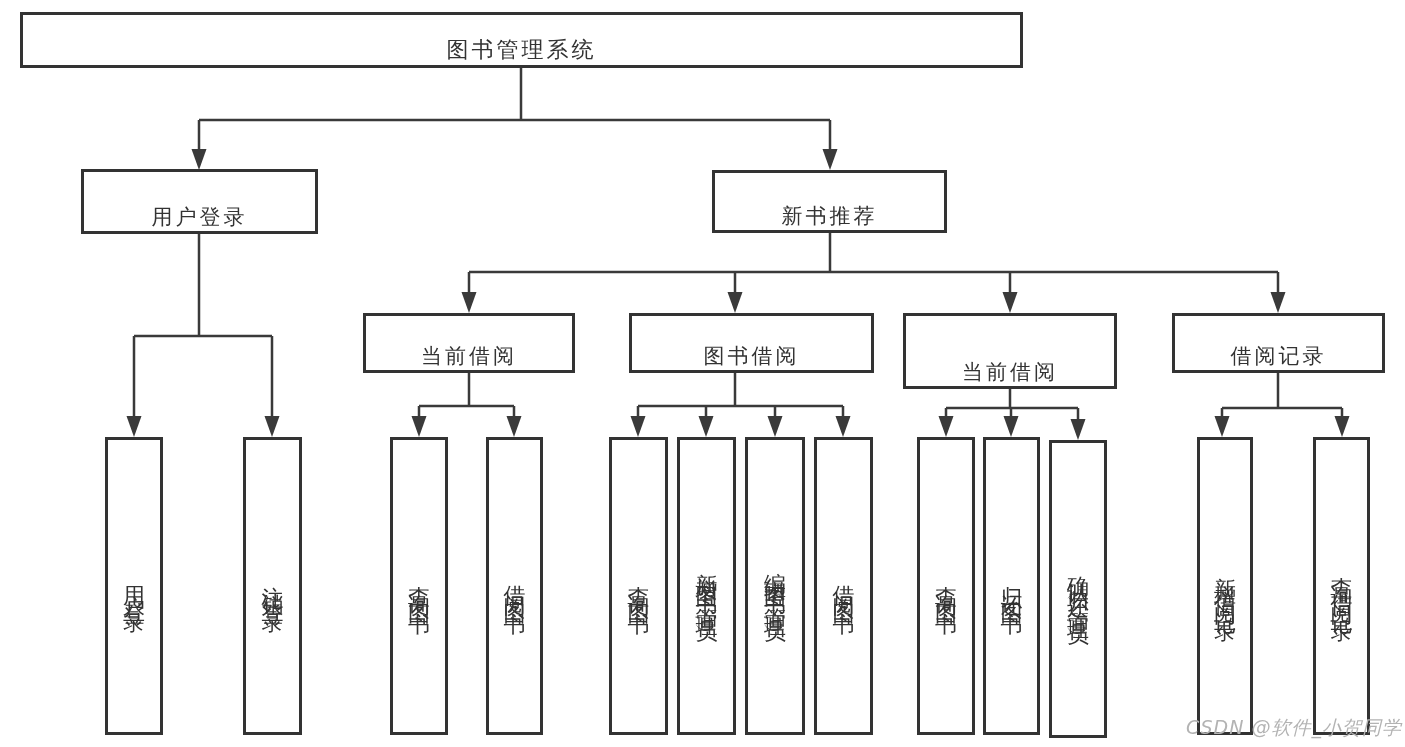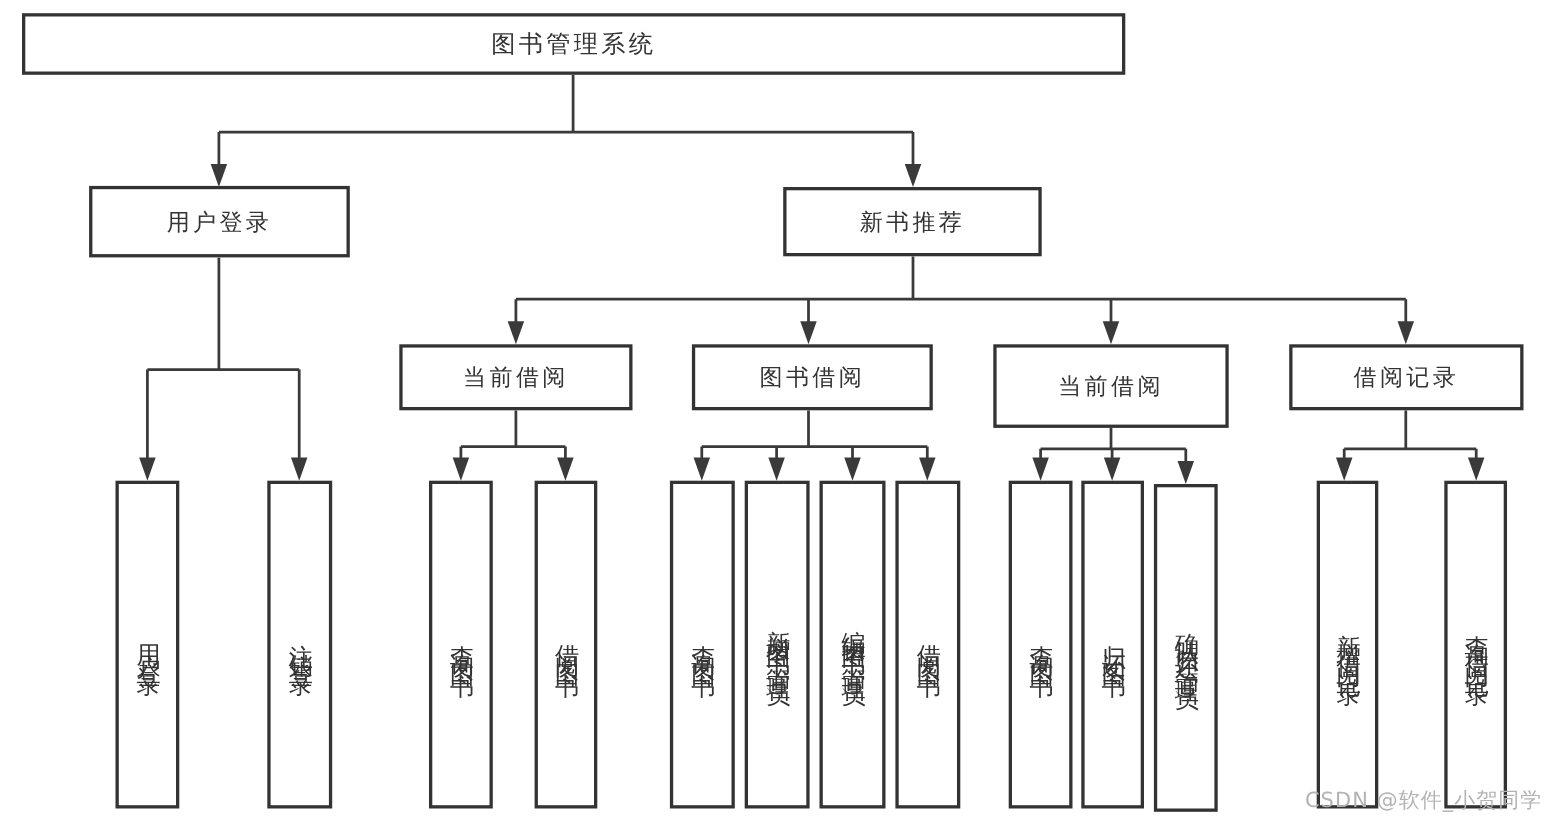--- a/index.html
+++ b/index.html
@@ -19,7 +19,7 @@
     display:flex; align-items:center; justify-content:center;
     color:var(--text,#333);
   }
-  .h-node { font-size:21px; letter-spacing:3px; white-space:nowrap; }
+  .h-node { font-size:21px; letter-spacing:3px; white-space:nowrap;align-items:flex-end; }
   .root-node { font-size:22px; }
   .v-node .vtext {
     writing-mode:vertical-rl; text-orientation:mixed;

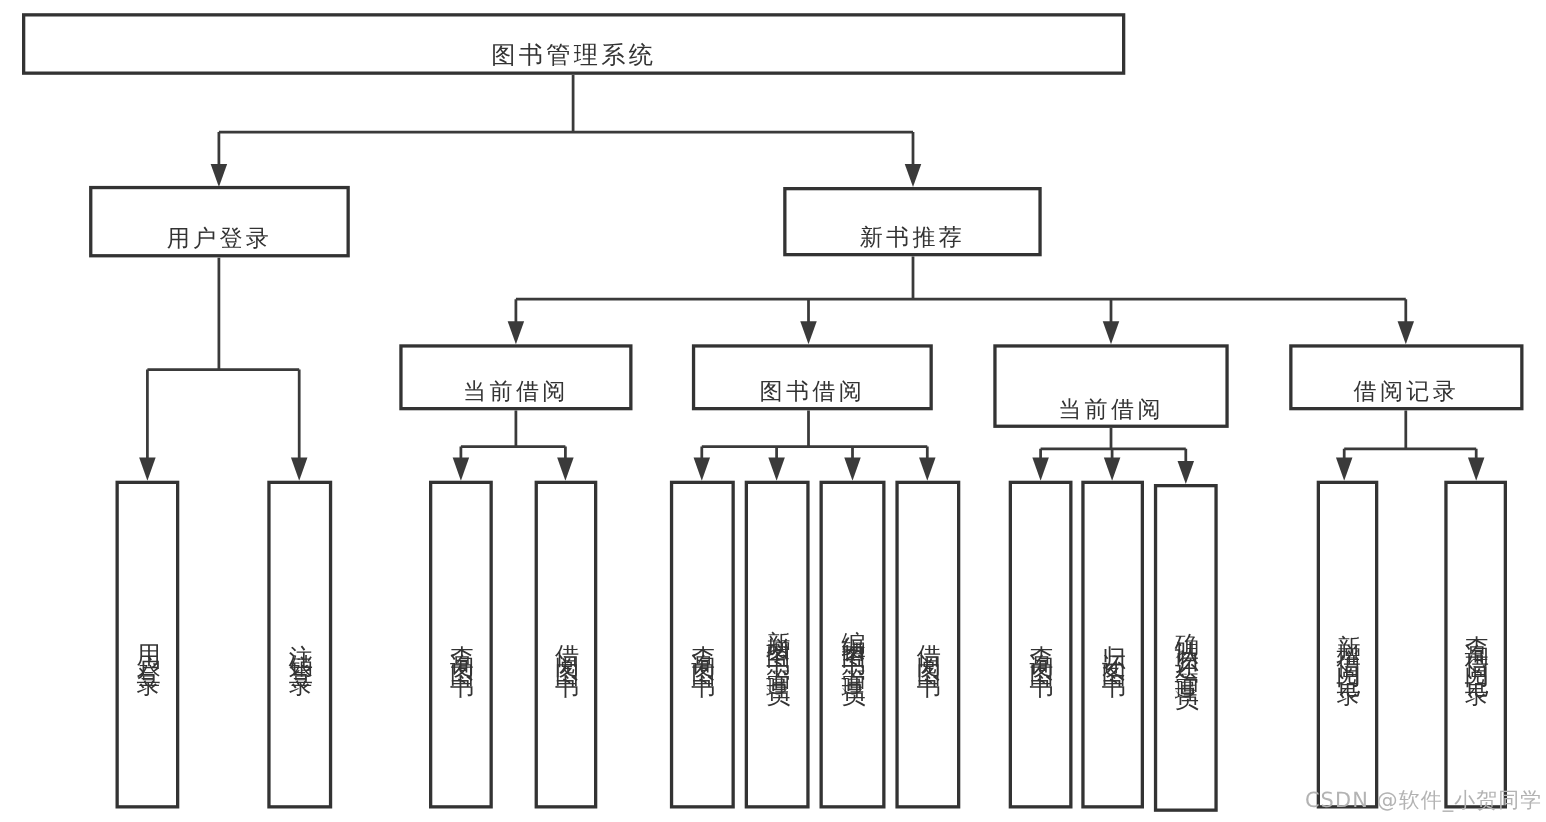--- a/index.html
+++ b/index.html
@@ -103,7 +103,7 @@
   <div class="node h-node" style="left:363px;top:313px;width:212px;height:60px">
     <span>当前借阅</span>
   </div>
-  <div class="node h-node" style="left:629px;top:313px;width:219px;height:60px">
+  <div class="node h-node" style="left:629px;top:313px;width:245px;height:60px">
     <span>图书借阅</span>
   </div>
   <div class="node h-node" style="left:903px;top:313px;width:214px;height:76px">

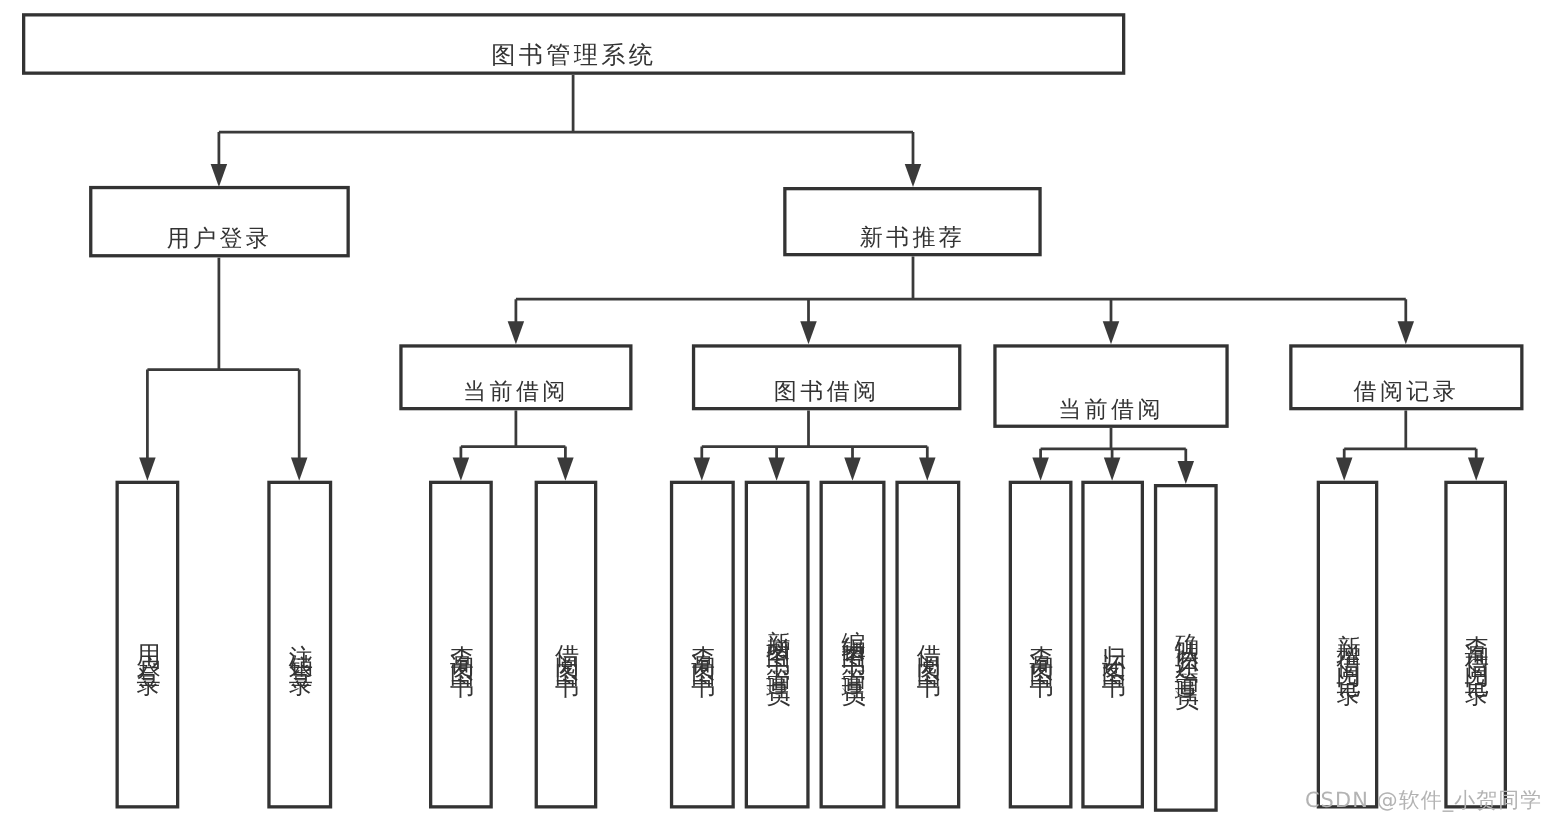--- a/index.html
+++ b/index.html
@@ -31,7 +31,7 @@
     position:absolute; right:3px; bottom:6px;
     font-size:19px; letter-spacing:1px;
     color:var(--watermark,#b3b3b3);
-    white-space:nowrap; z-index:5;
+    white-space:nowrap; z-index:5;font-style:italic;
   }
 </style>
 </head>

